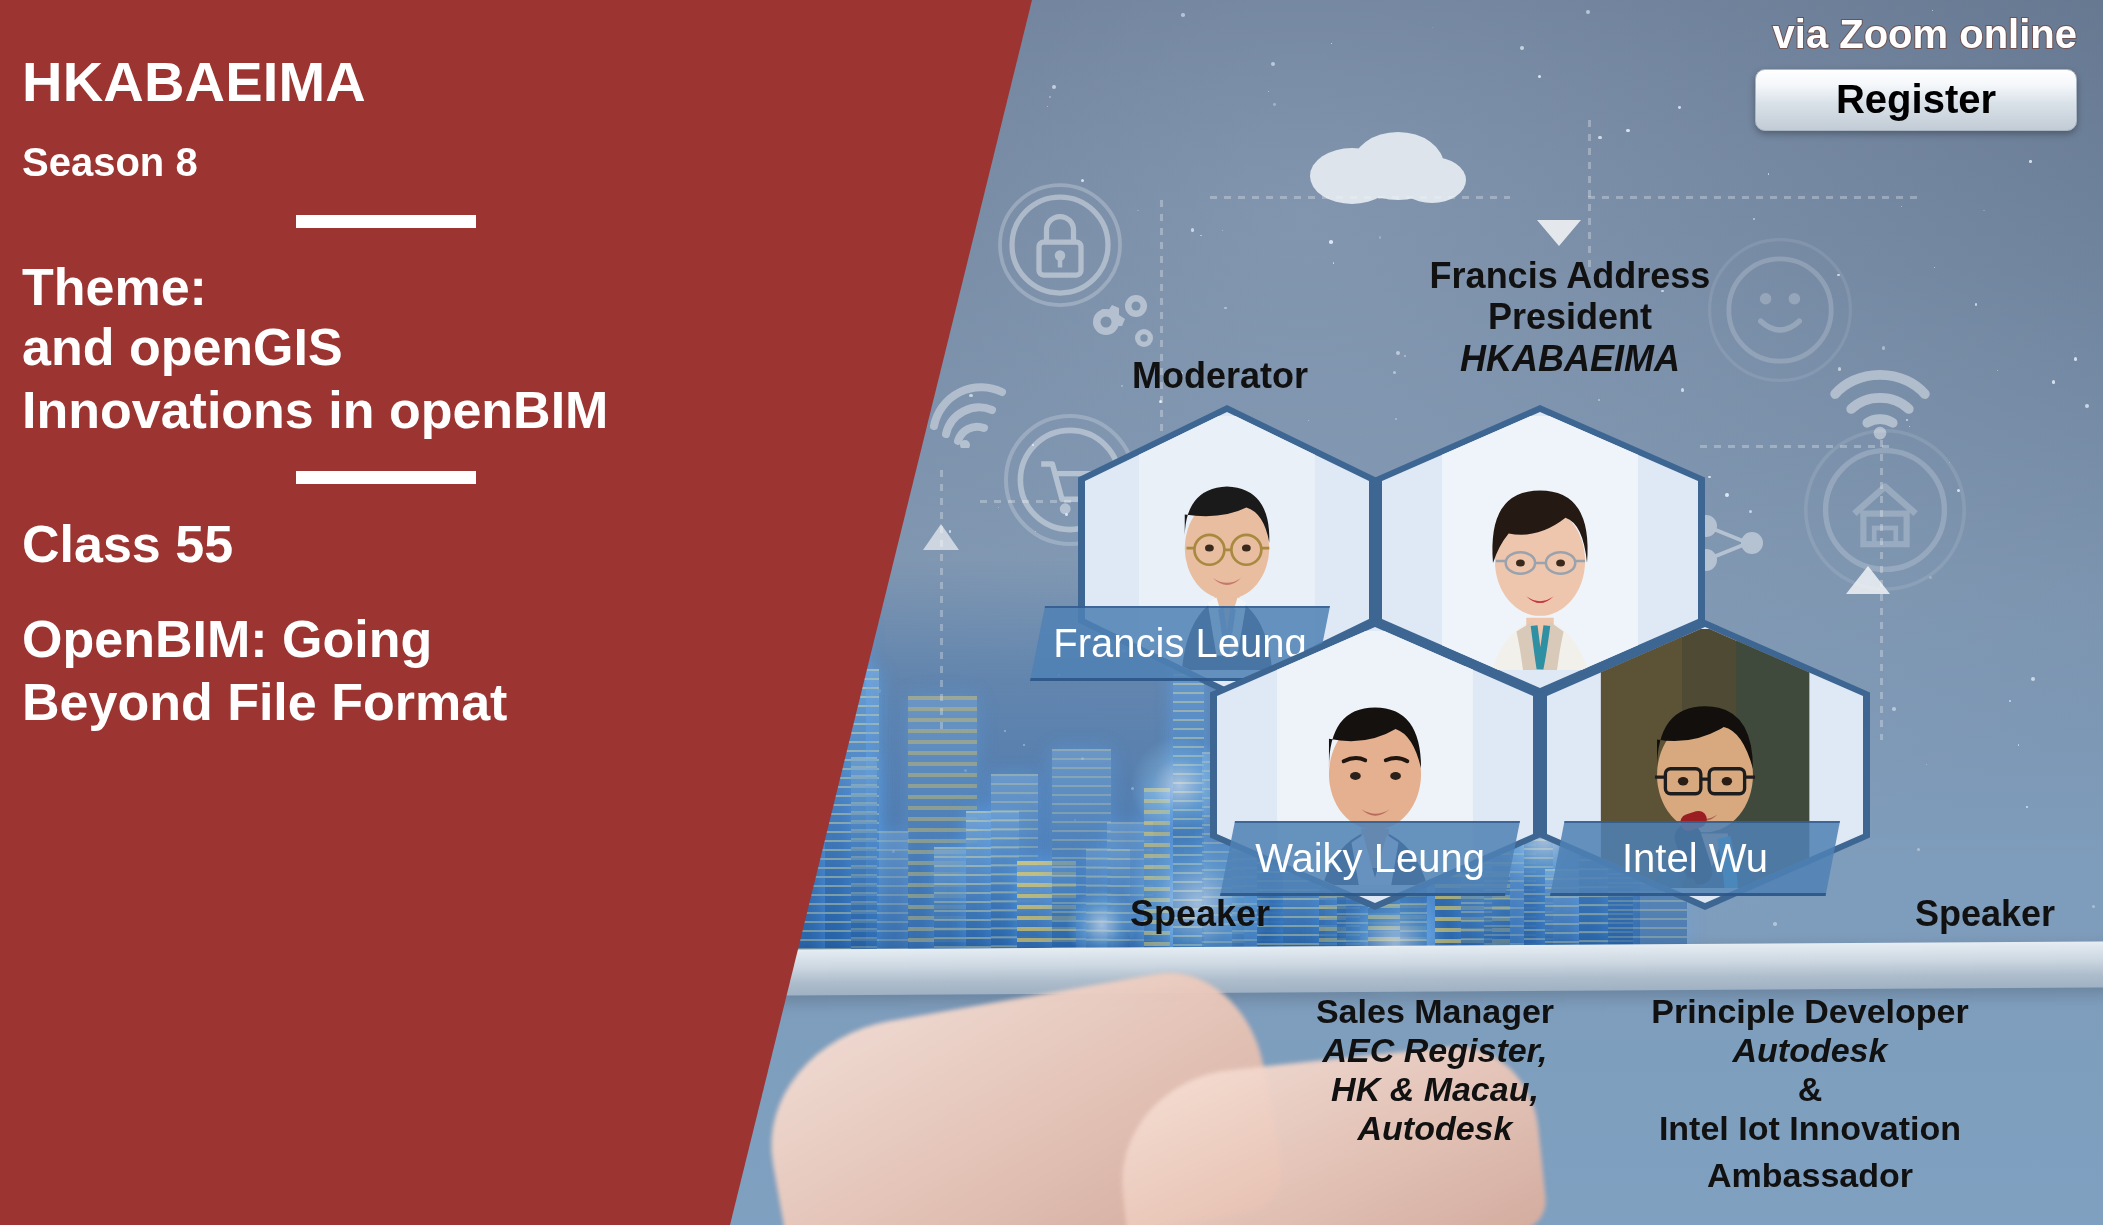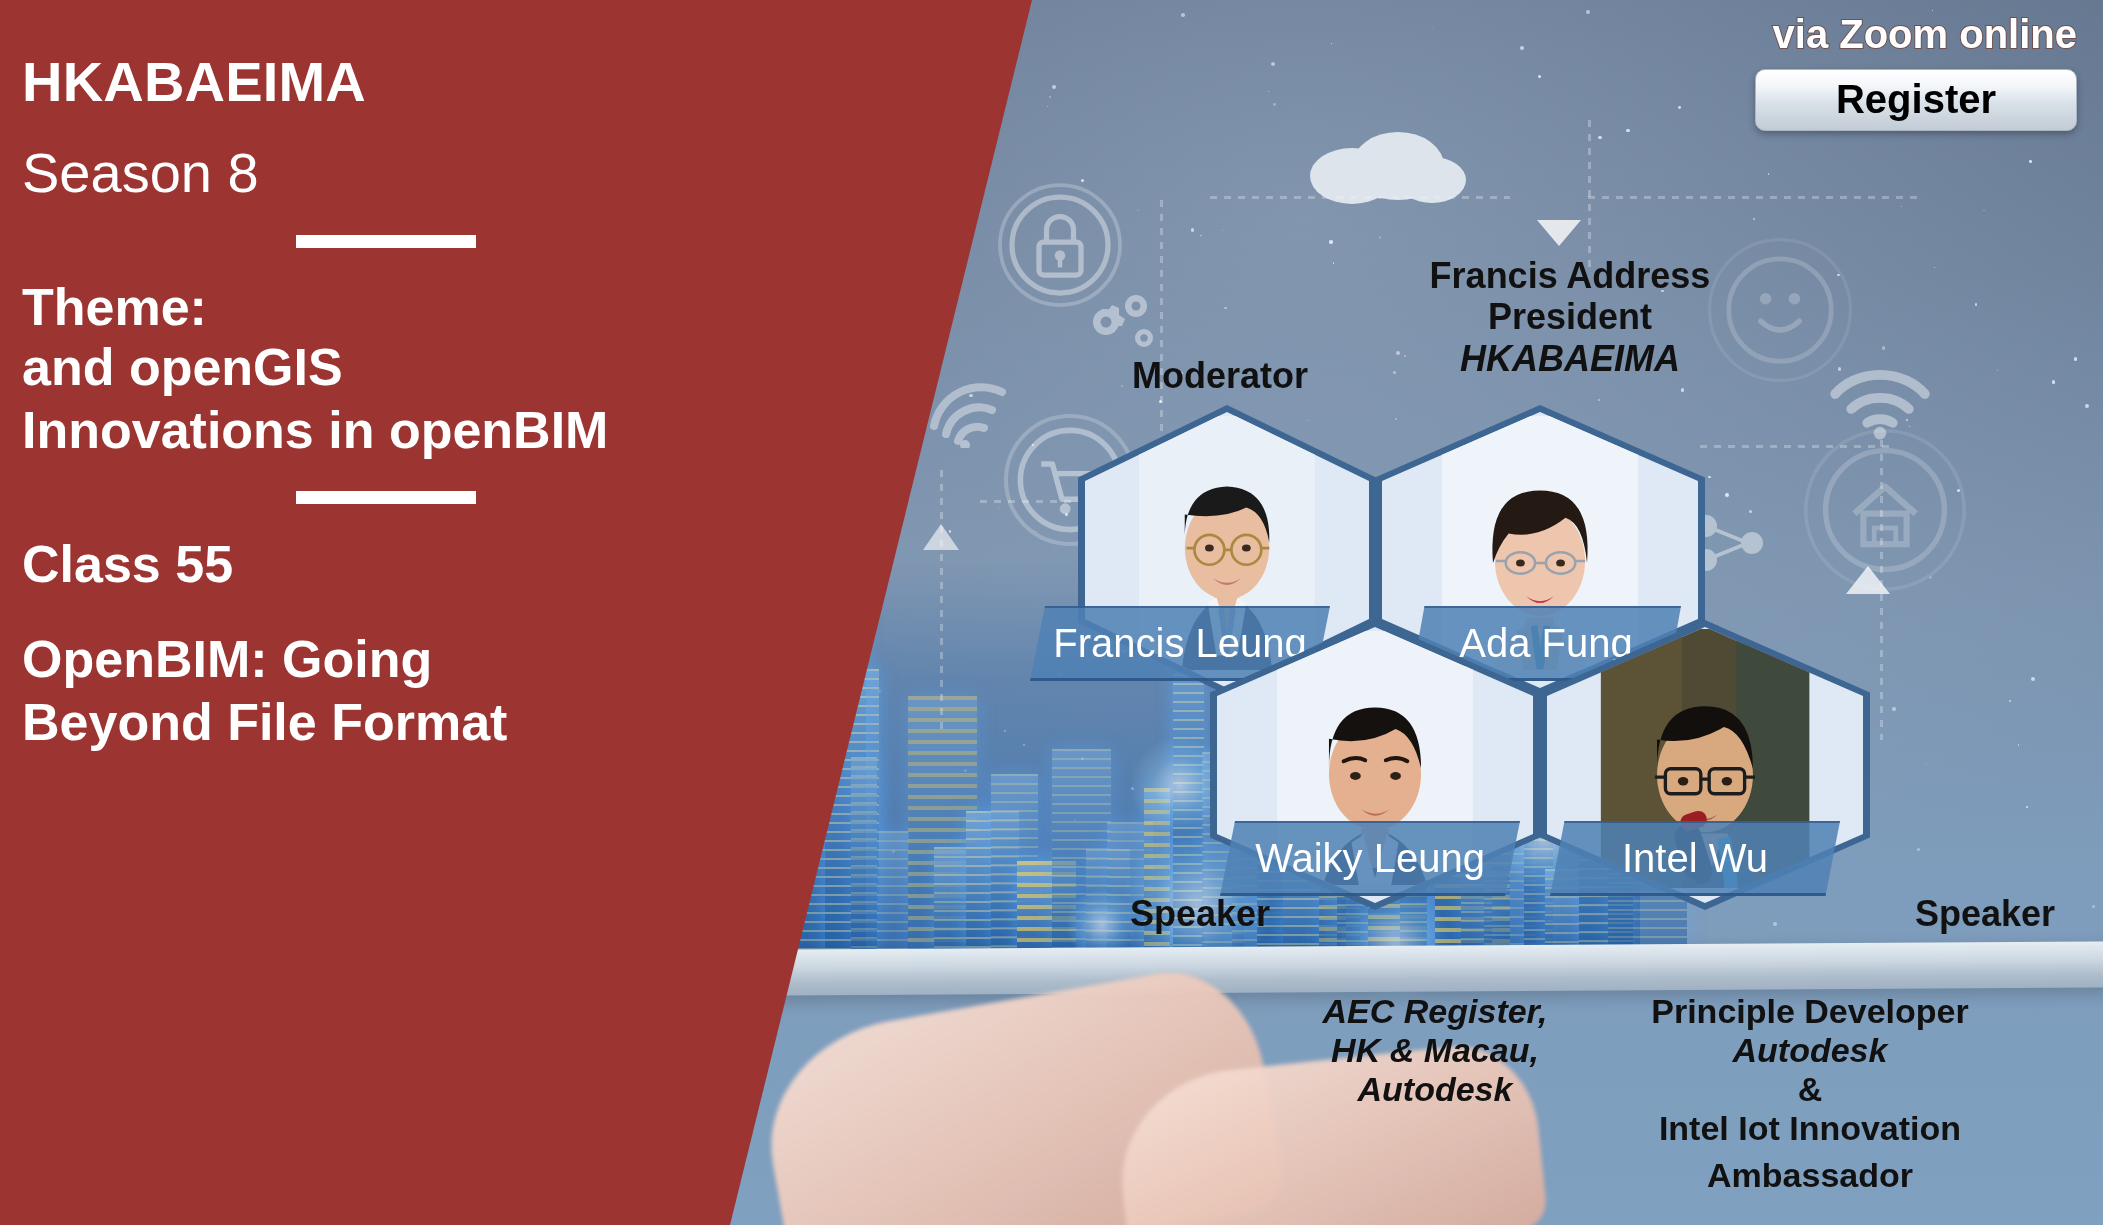--- a/index.html
+++ b/index.html
@@ -107,7 +107,7 @@
   }
   .line-1 { font-size:56px; font-weight:bold; line-height:1.07; letter-spacing:.2px; }
   .line-2 { font-size:56px; font-weight:bold; line-height:1.07; }
-  .season { font-size:56px; font-weight:normal; margin-top:28px; }
+  .season { font-size:40px; font-weight:bold; margin-top:28px; }
   .rule { width:180px; height:13px; background:#fff; margin:30px 0 30px 274px; }
   .theme-label { font-size:52px; font-weight:bold; line-height:1.12; }
   .theme-body  { font-size:52px; font-weight:bold; line-height:1.2; }

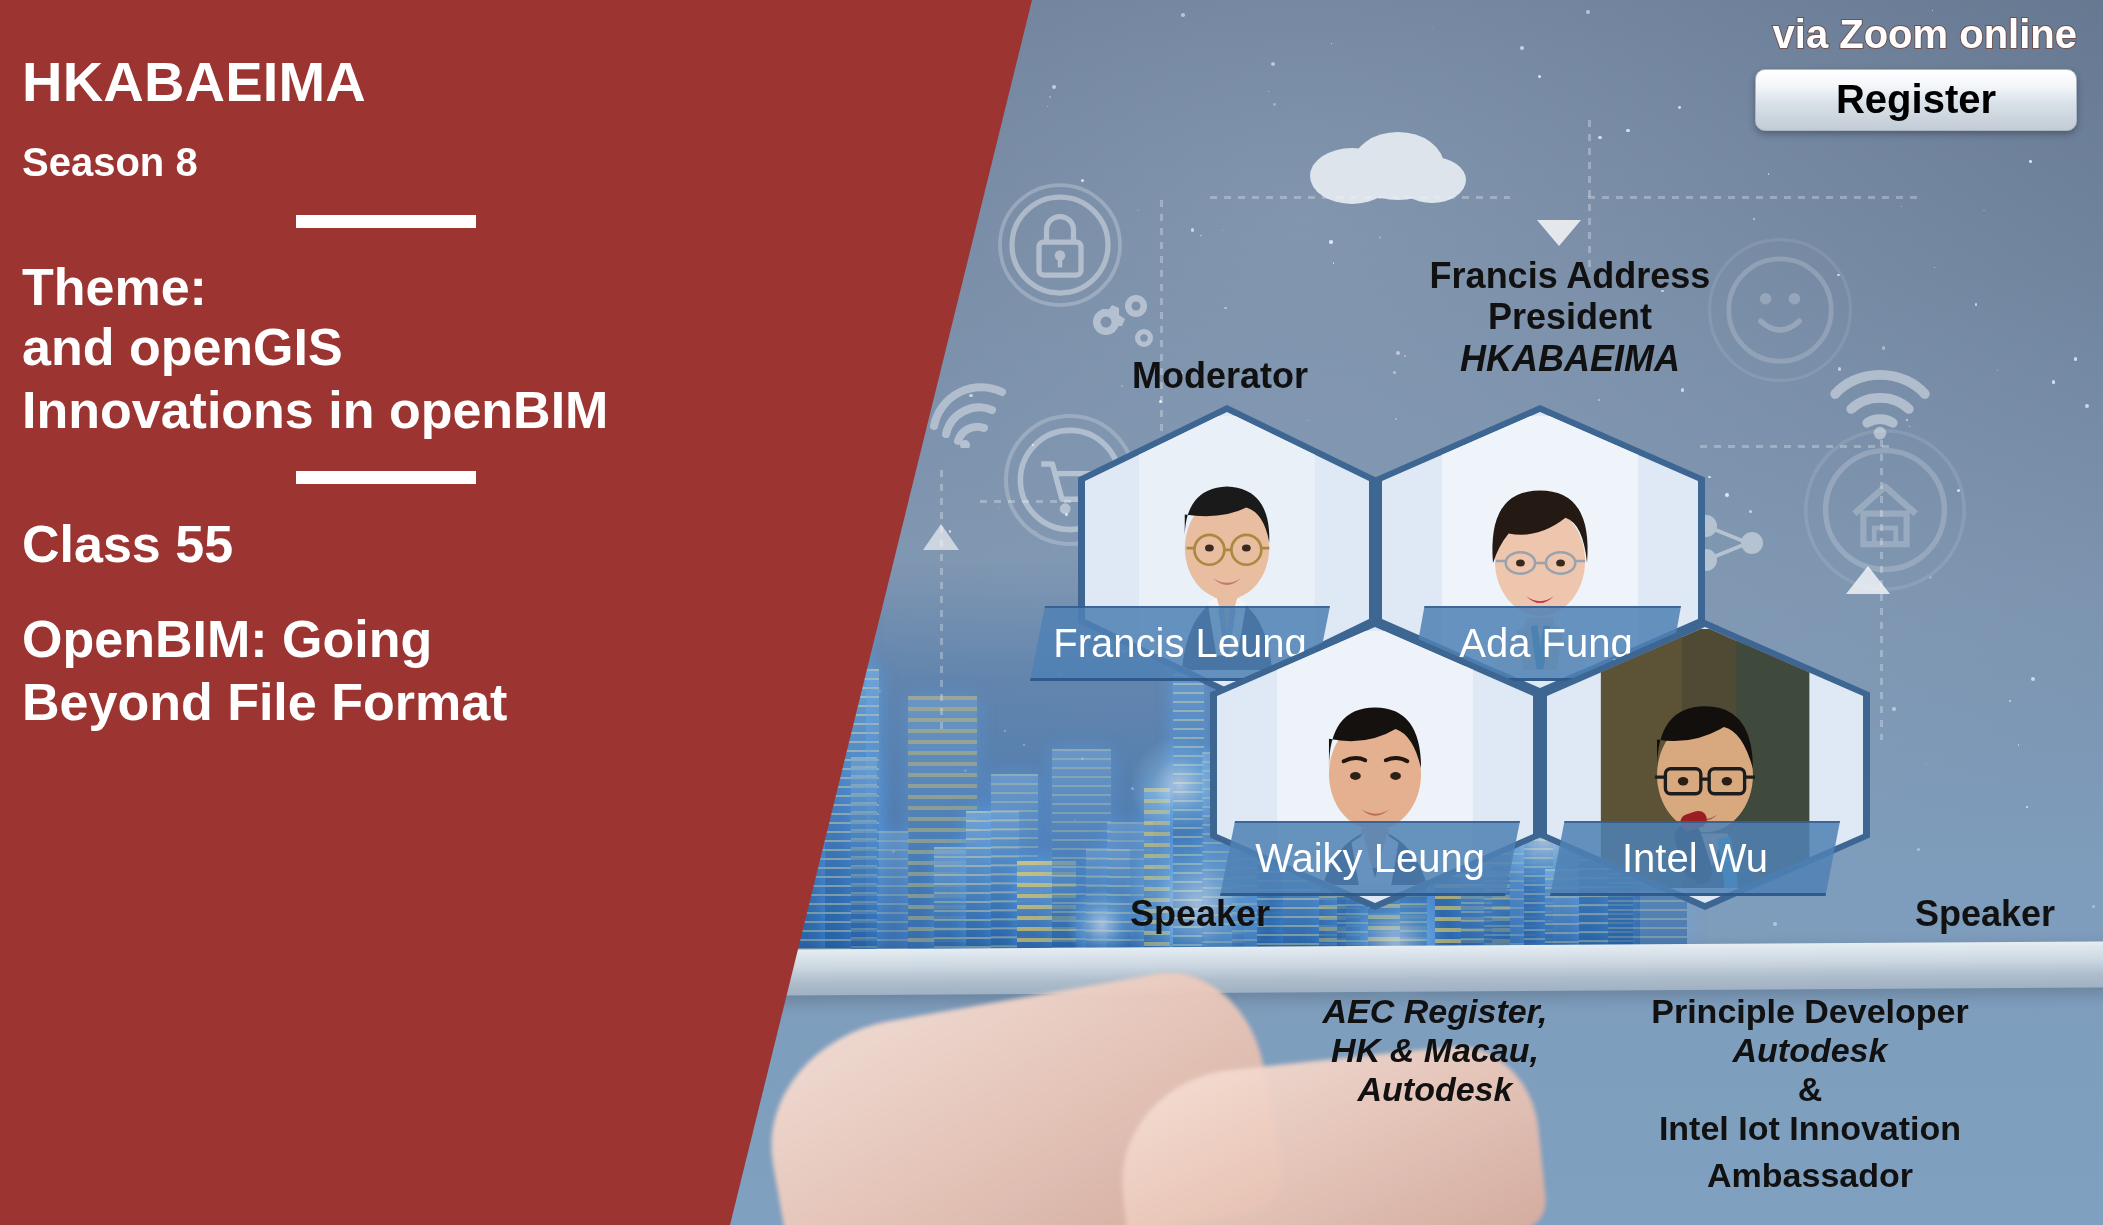--- a/index.html
+++ b/index.html
@@ -697,7 +697,6 @@
         </div>
       </div>
     </div>
-    <div class="namebar" style="left:36px; bottom:14px; width:270px;">Ada Fung</div>
   </div>
 
   <div class="hexwrap" style="left:1210px; top:620px; width:330px; height:290px;">

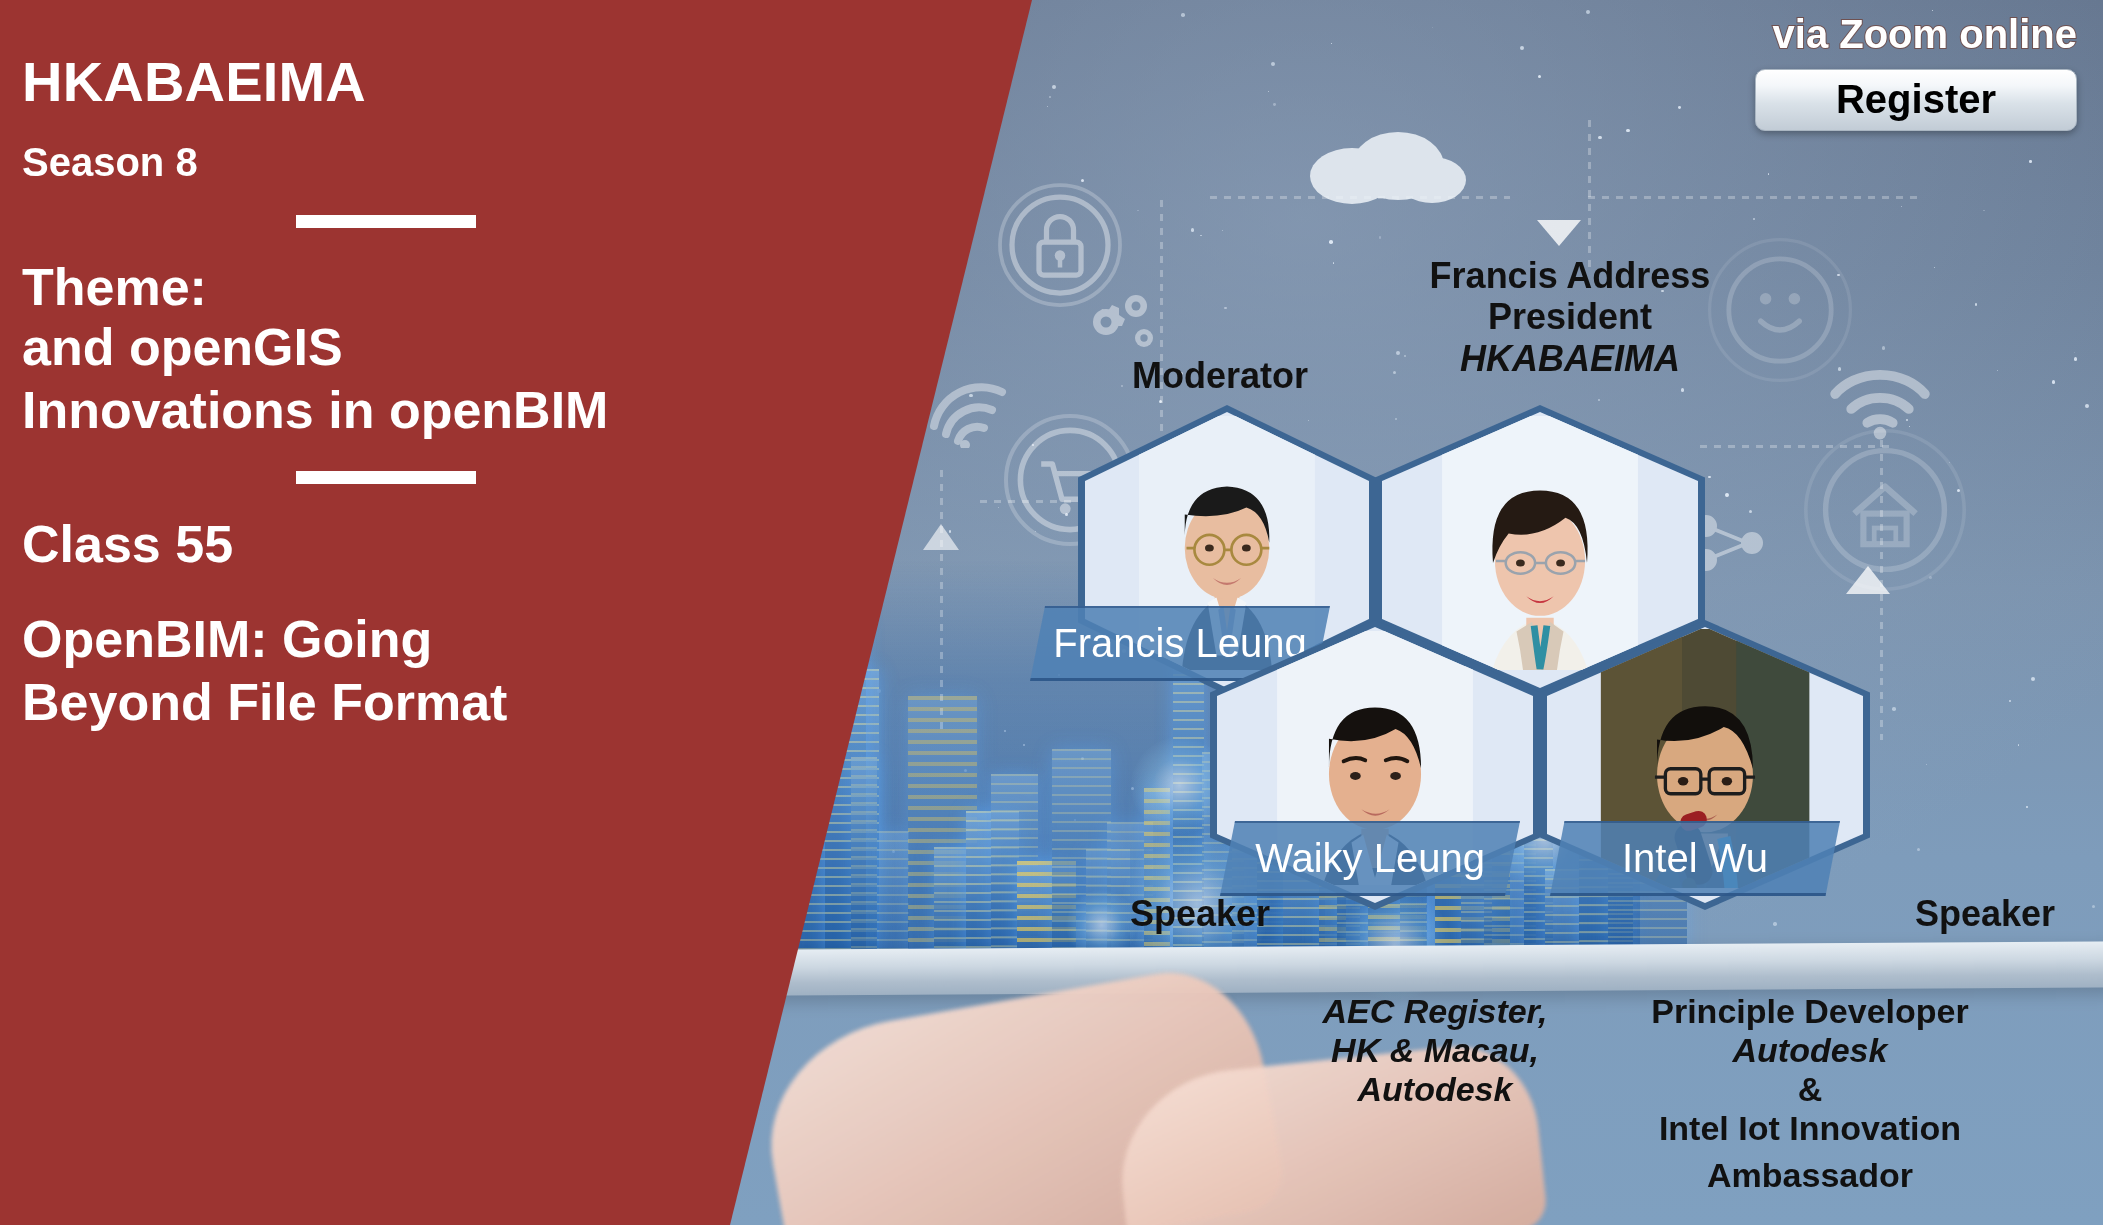--- a/index.html
+++ b/index.html
@@ -629,6 +629,7 @@
   <div class="cap cap-lg" style="left:1880px; top:893px; width:210px;">Speaker</div>
 
   <div class="cap cap-md" style="left:1270px; top:992px; width:330px;">
+    <div>Sales Manager</div>
     <div class="it">AEC Register,</div>
     <div class="it">HK &amp; Macau,</div>
     <div class="it">Autodesk</div>

